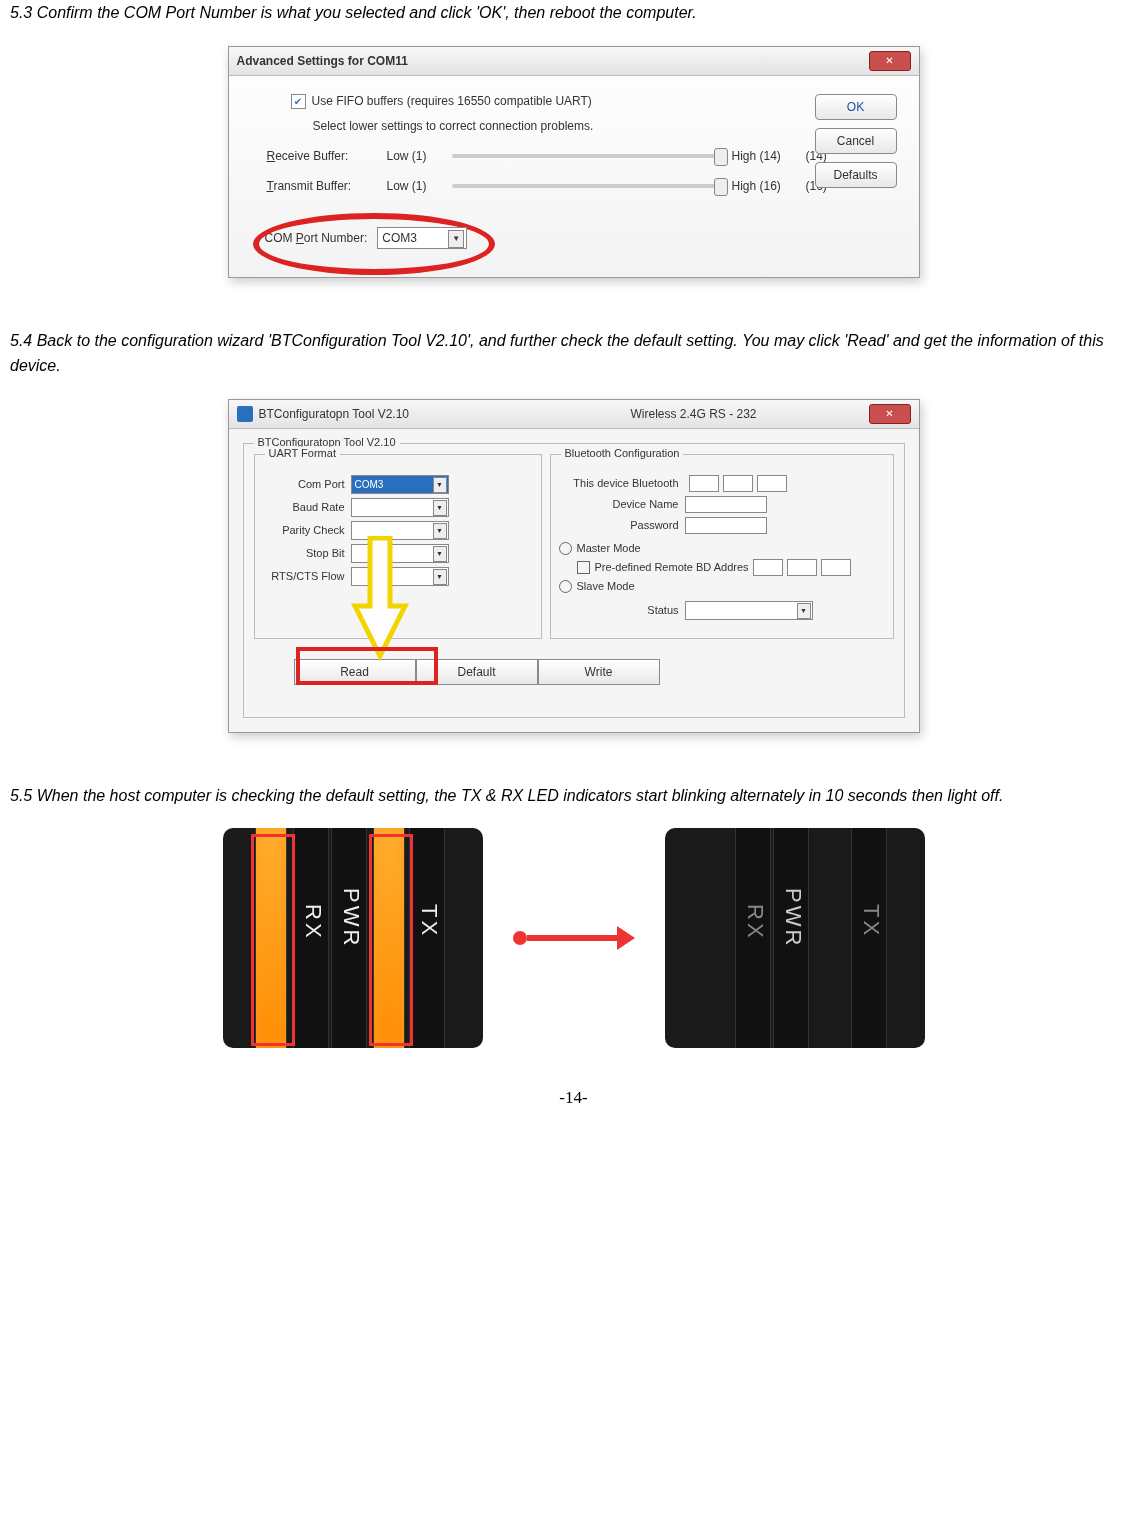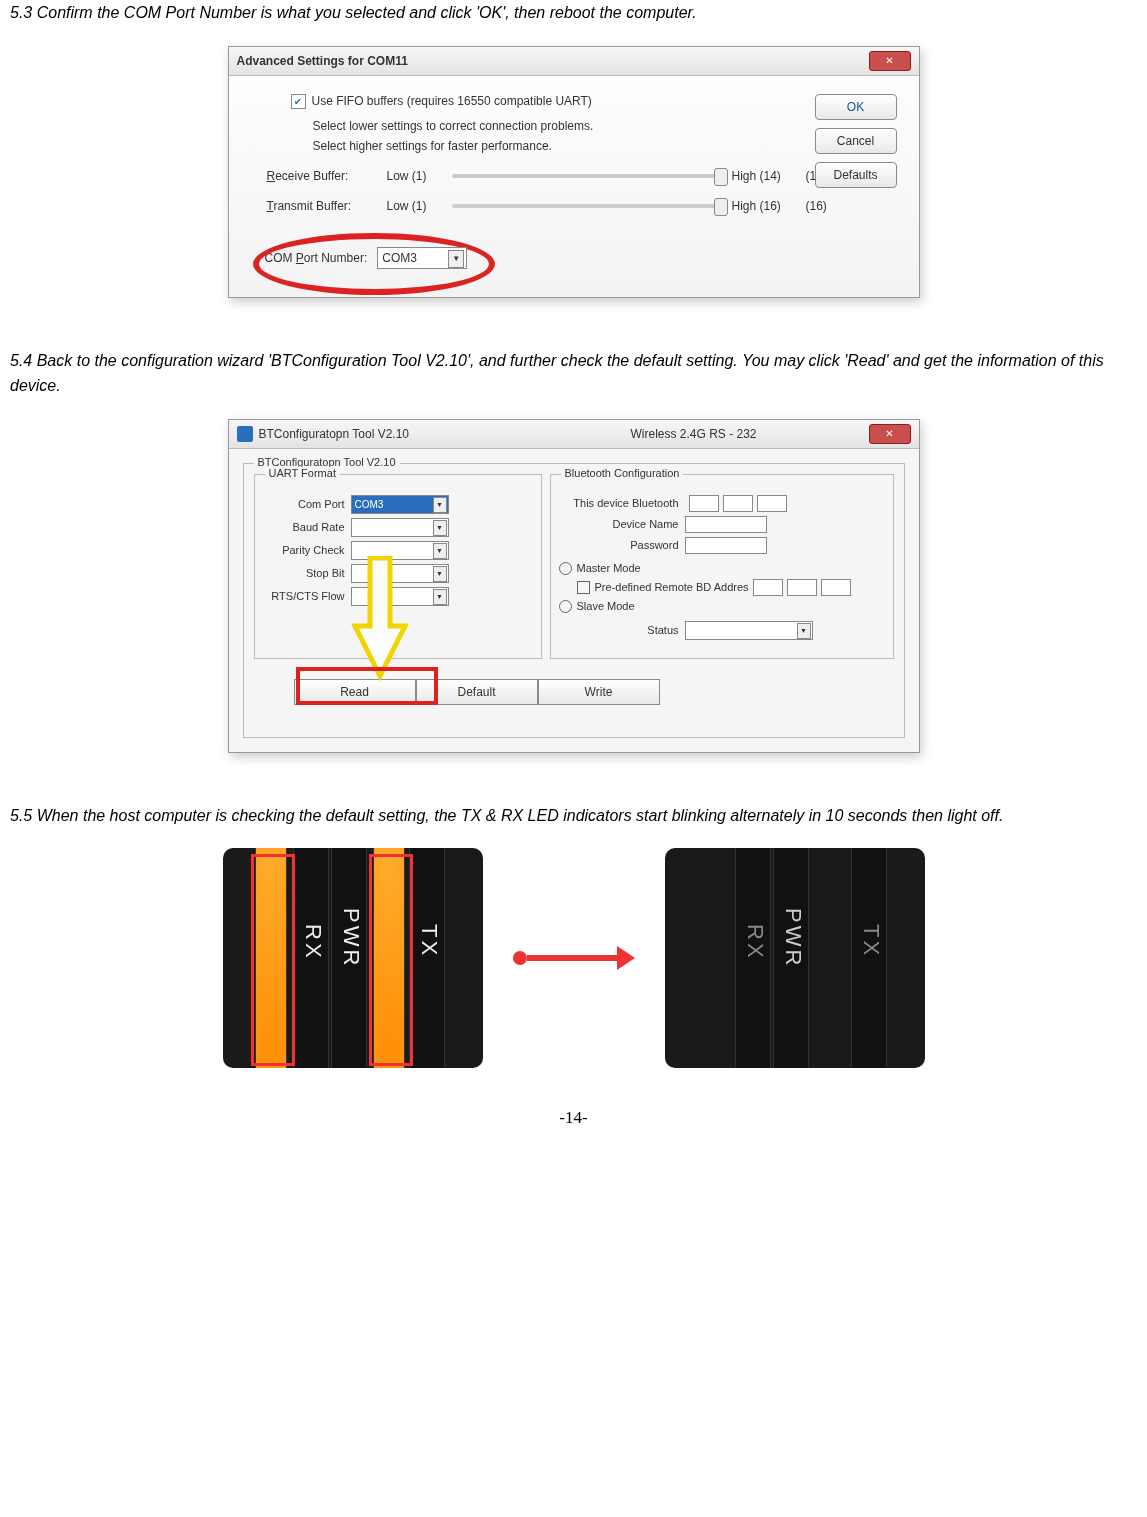--- a/index.html
+++ b/index.html
@@ -91,7 +91,6 @@
       <span>Use FIFO buffers (requires 16550 compatible UART)</span>
     </div>
     <div class="txt">Select lower settings to correct connection problems.</div>
-    <div class="txt">Select higher settings for faster performance.</div>
 
     <div class="row">
       <span class="lab"><u>R</u>eceive Buffer:</span>

